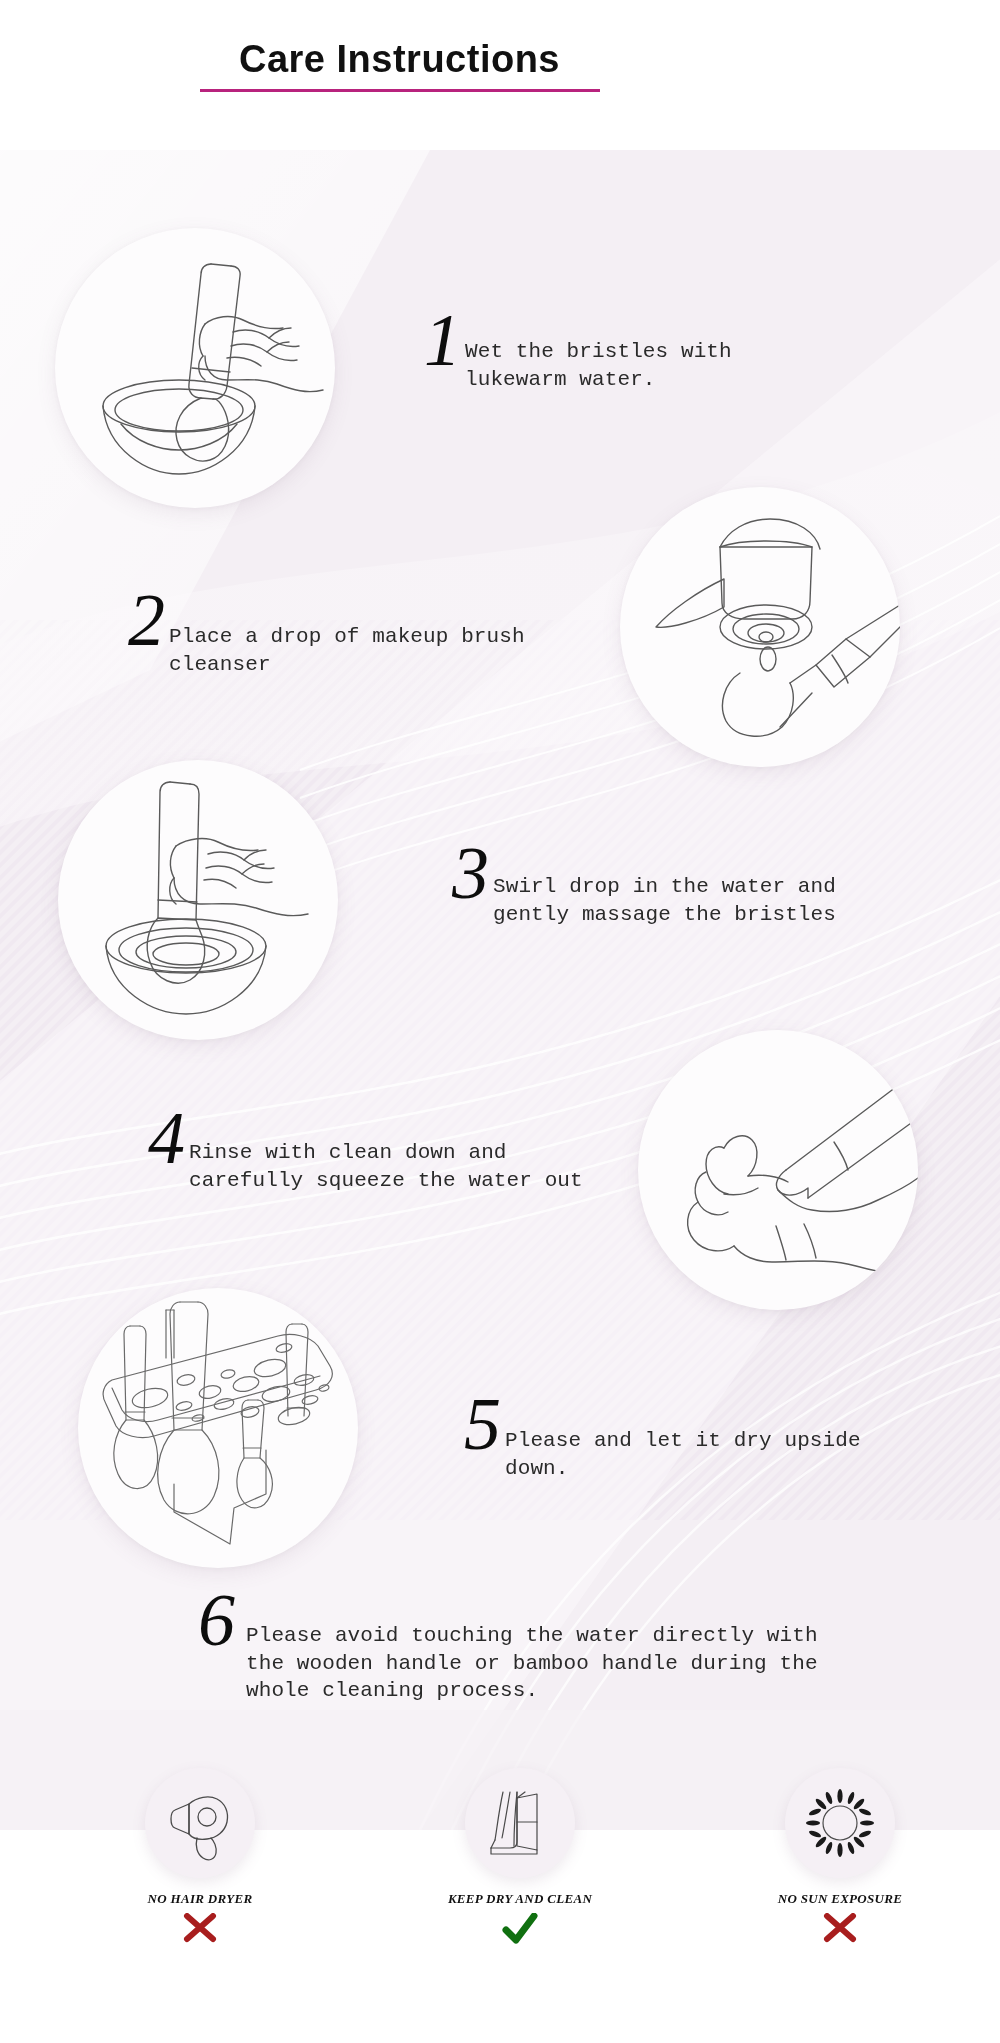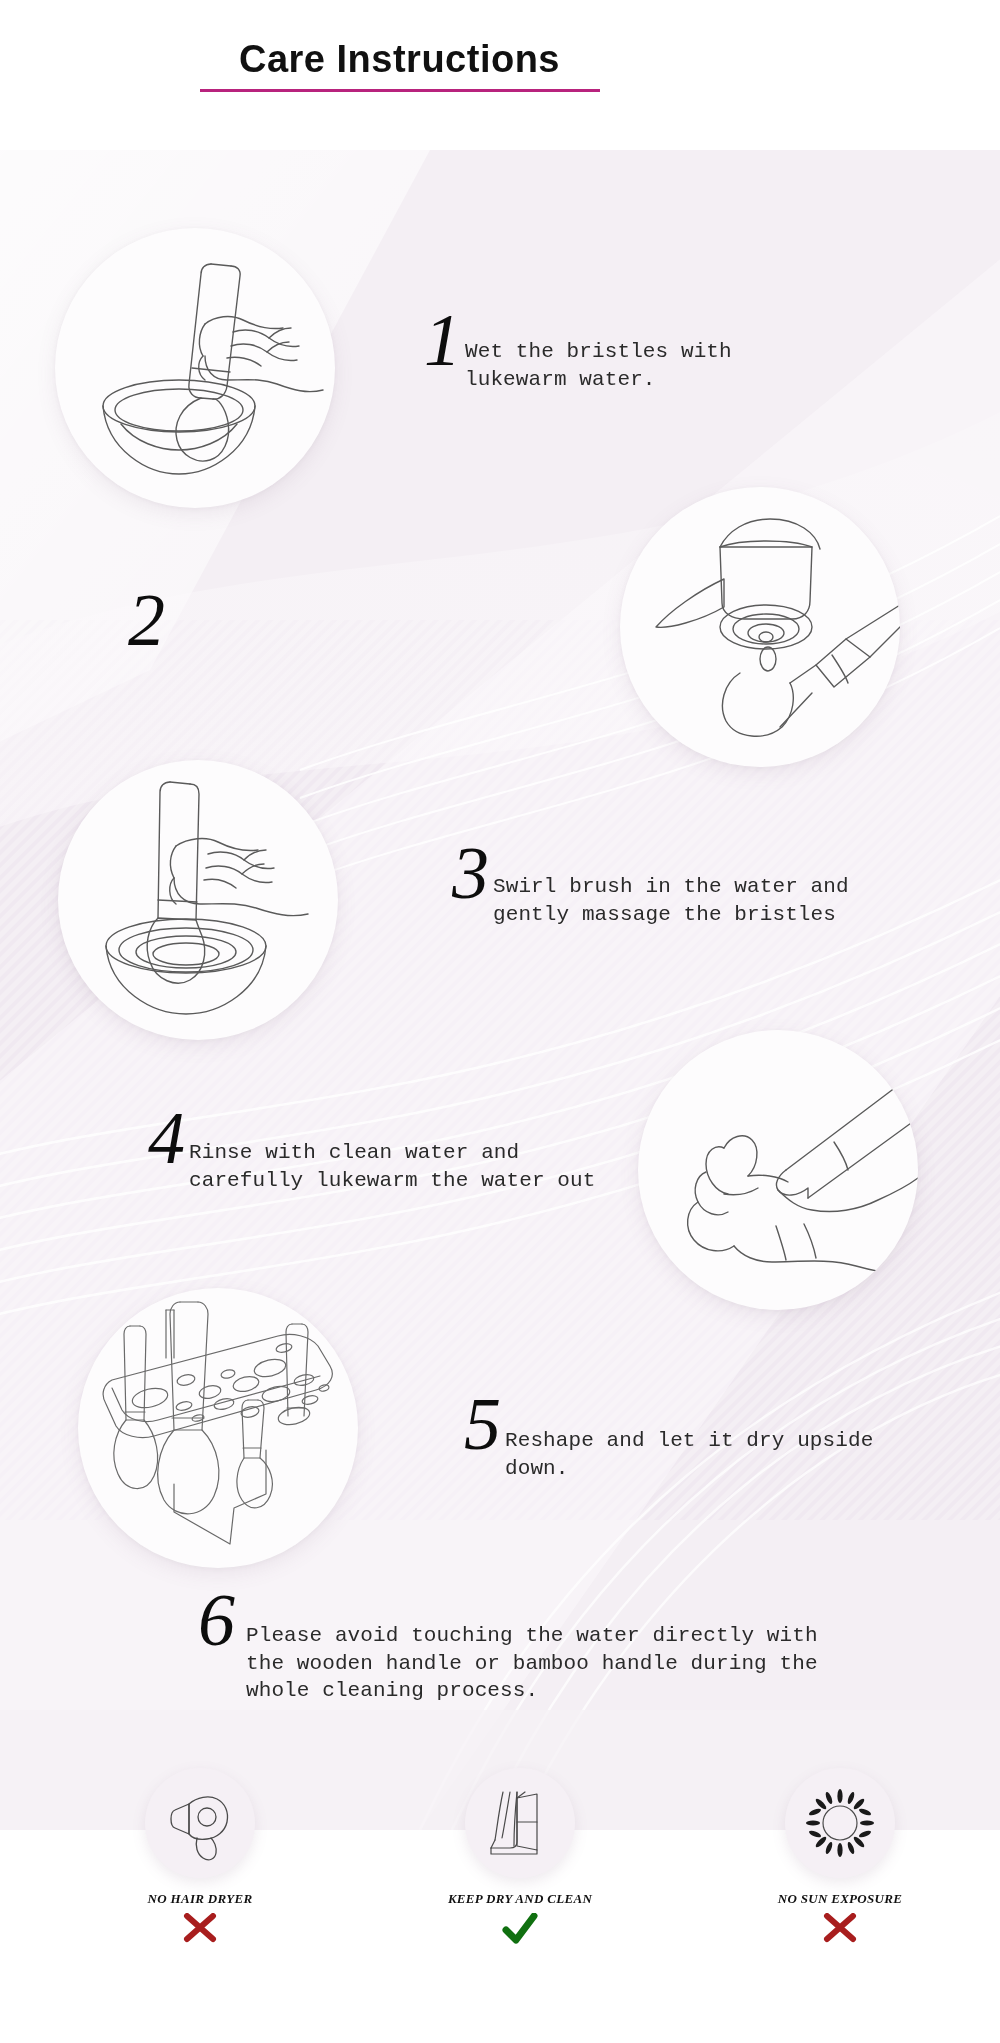--- a/index.html
+++ b/index.html
@@ -227,6 +227,7 @@
 
   <div class="step-text" style="left:128px; top:592px; width:400px;">
     <span class="step-num">2</span>
+    <span class="step-body" style="padding-top:31px;">Place a drop of makeup brush cleanser</span>
   </div>
 
   <div class="illus" style="left:58px; top:760px; width:280px; height:280px;">

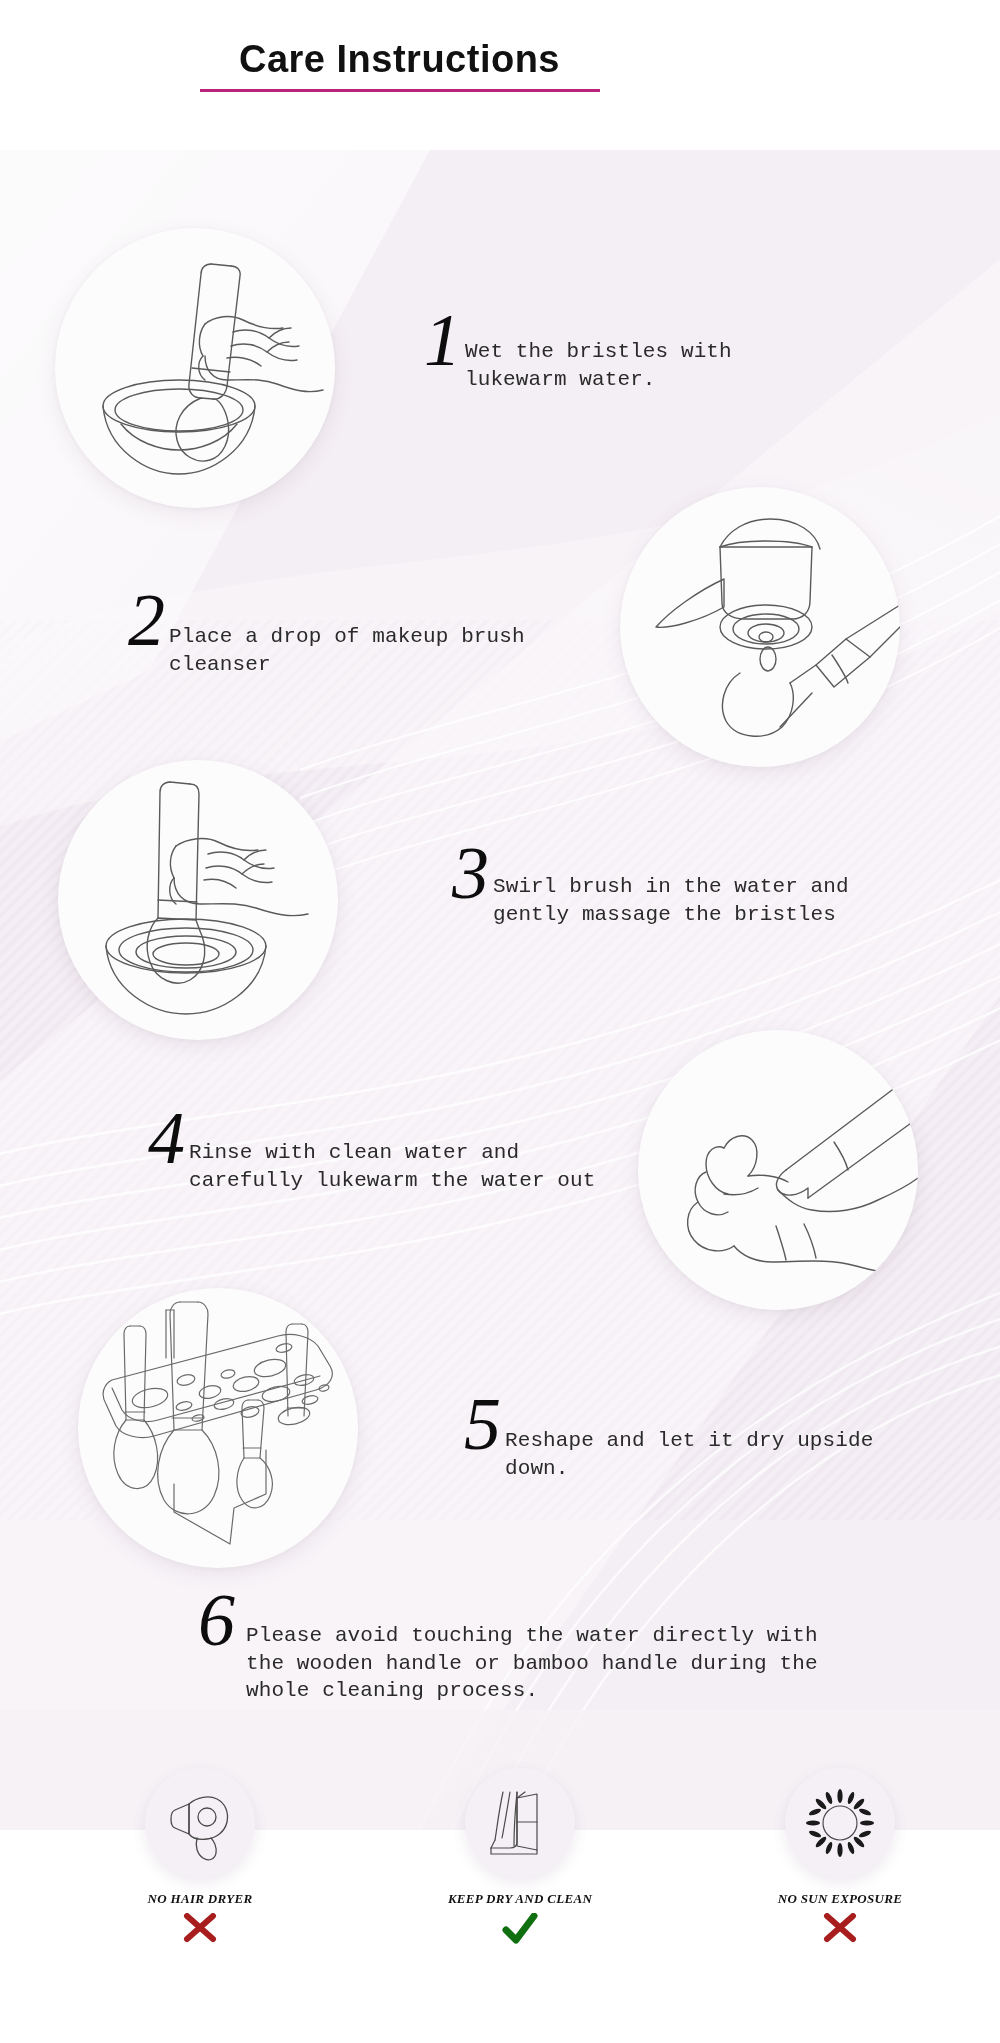--- a/index.html
+++ b/index.html
@@ -262,7 +262,7 @@
 
   <div class="step-text" style="left:452px; top:845px; width:450px;">
     <span class="step-num">3</span>
-    <span class="step-body" style="padding-top:28px;">Swirl brush in the water and gently massage the bristles</span>
+    <span class="step-body" style="padding-top:28px;">Swirl drop in the water and gently massage the bristles</span>
   </div>
 
   <div class="illus" style="left:638px; top:1030px; width:280px; height:280px;">

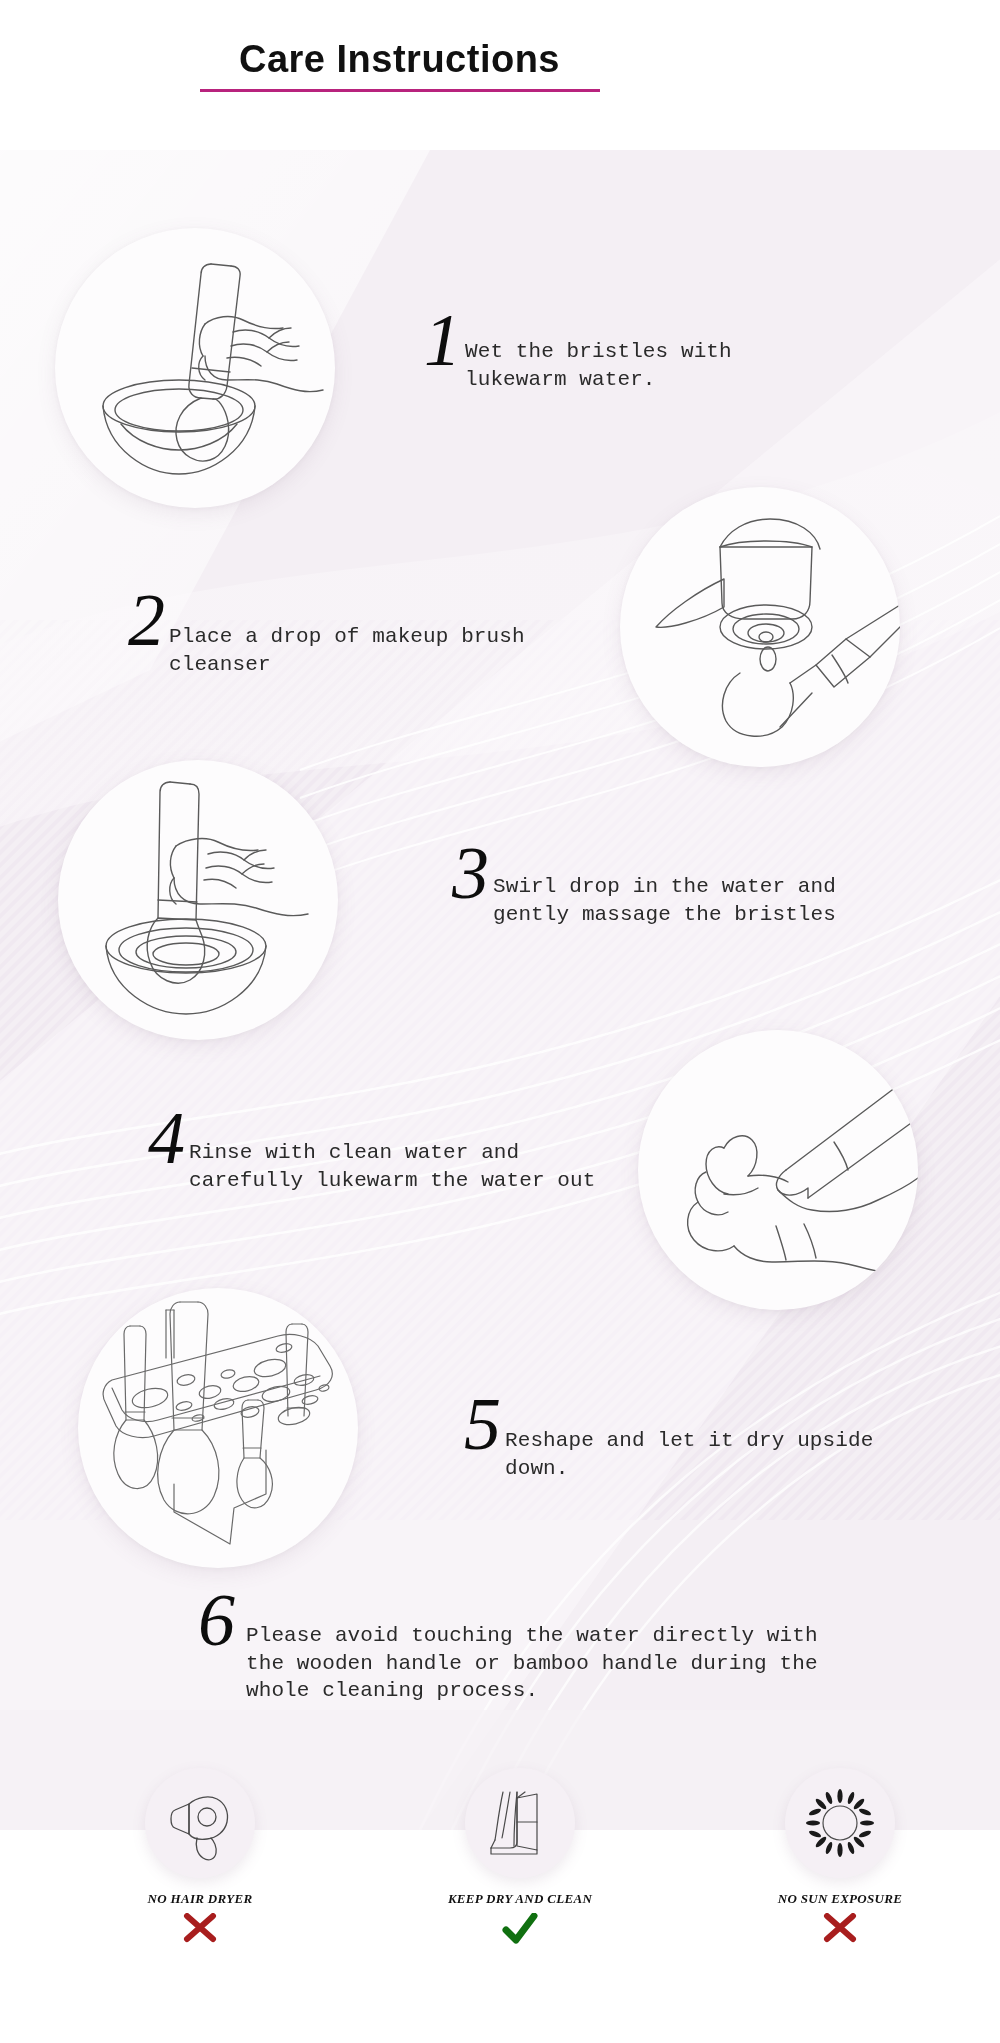--- a/index.html
+++ b/index.html
@@ -290,7 +290,7 @@
 
   <div class="step-text" style="left:148px; top:1110px; width:460px;">
     <span class="step-num">4</span>
-    <span class="step-body" style="padding-top:29px;">Rinse with clean water and carefully lukewarm the water out</span>
+    <span class="step-body" style="padding-top:29px;">Rinse with clean down and carefully squeeze the water out</span>
   </div>
 
   <div class="illus" style="left:78px; top:1288px; width:280px; height:280px;">

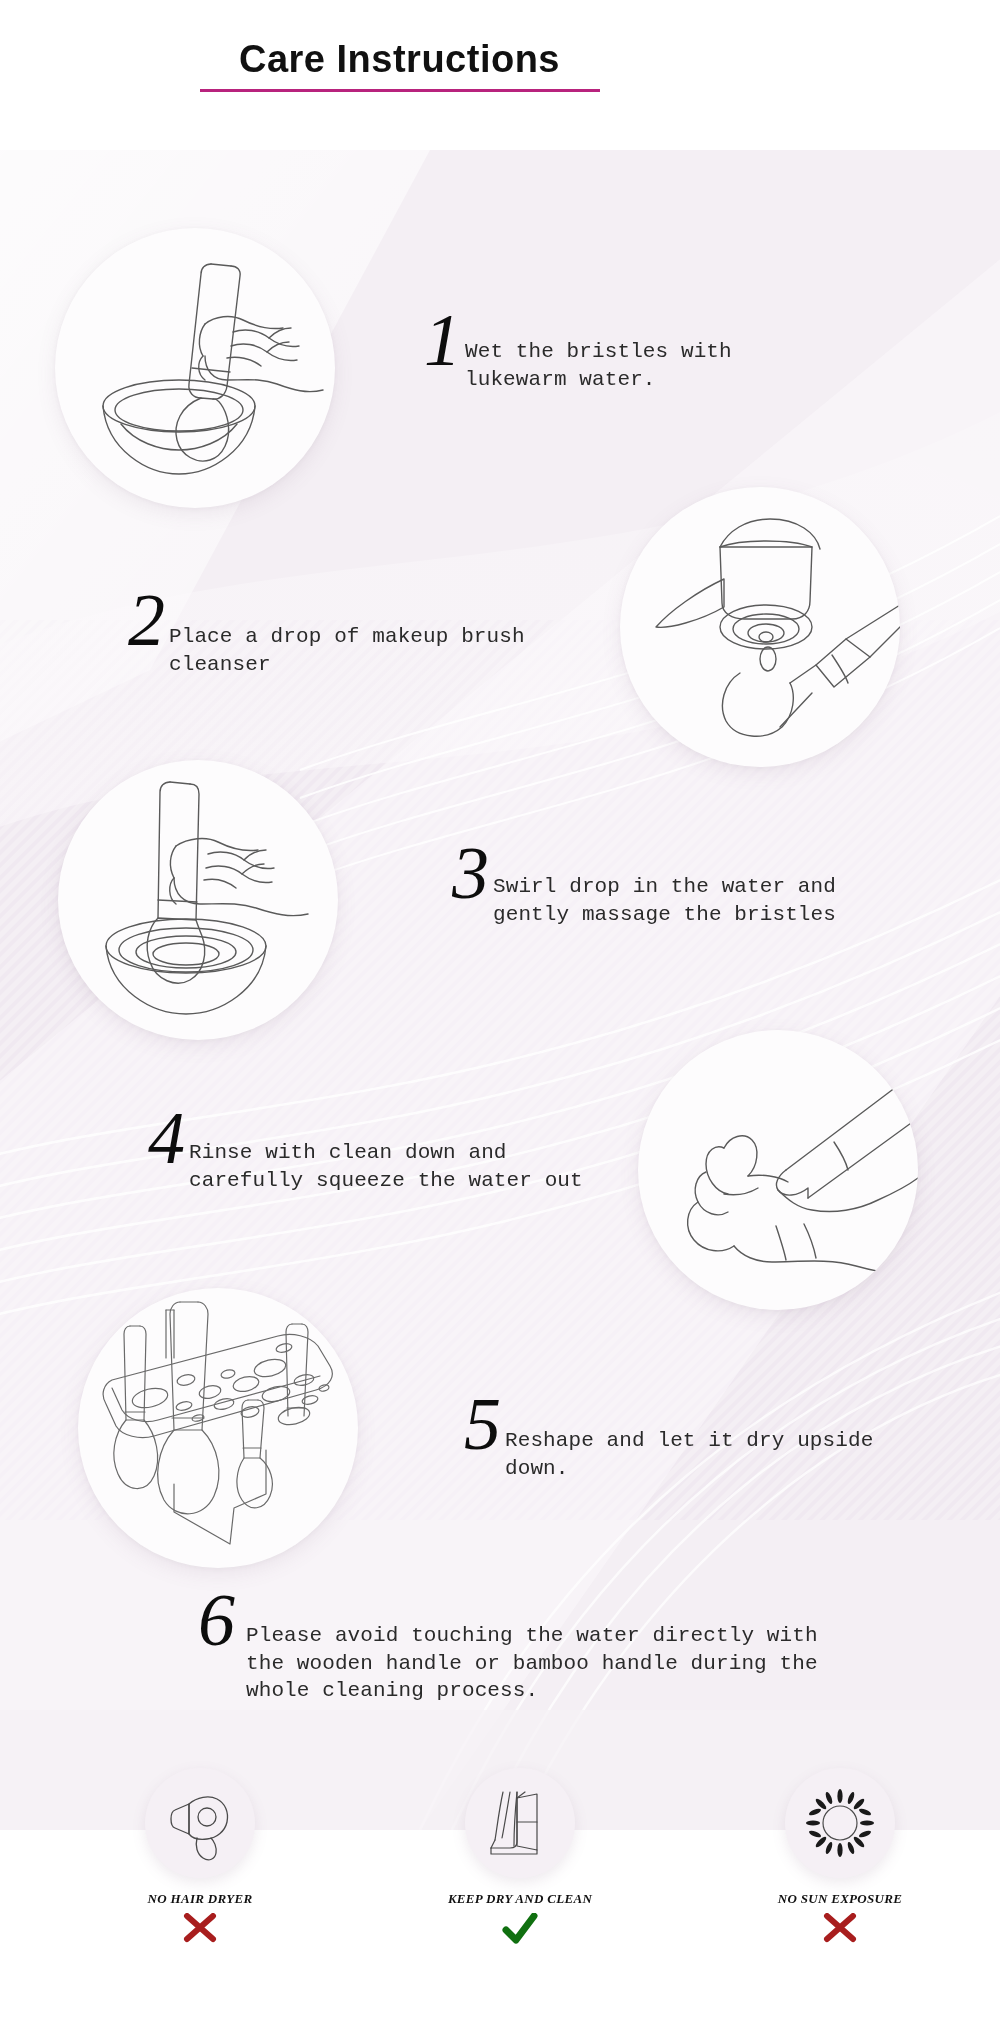--- a/index.html
+++ b/index.html
@@ -351,7 +351,7 @@
 
   <div class="step-text" style="left:464px; top:1396px; width:420px;">
     <span class="step-num">5</span>
-    <span class="step-body" style="padding-top:31px;">Reshape and let it dry upside down.</span>
+    <span class="step-body" style="padding-top:31px;">Please and let it dry upside down.</span>
   </div>
 
   <div class="step-text" style="left:198px; top:1592px; width:620px;">

